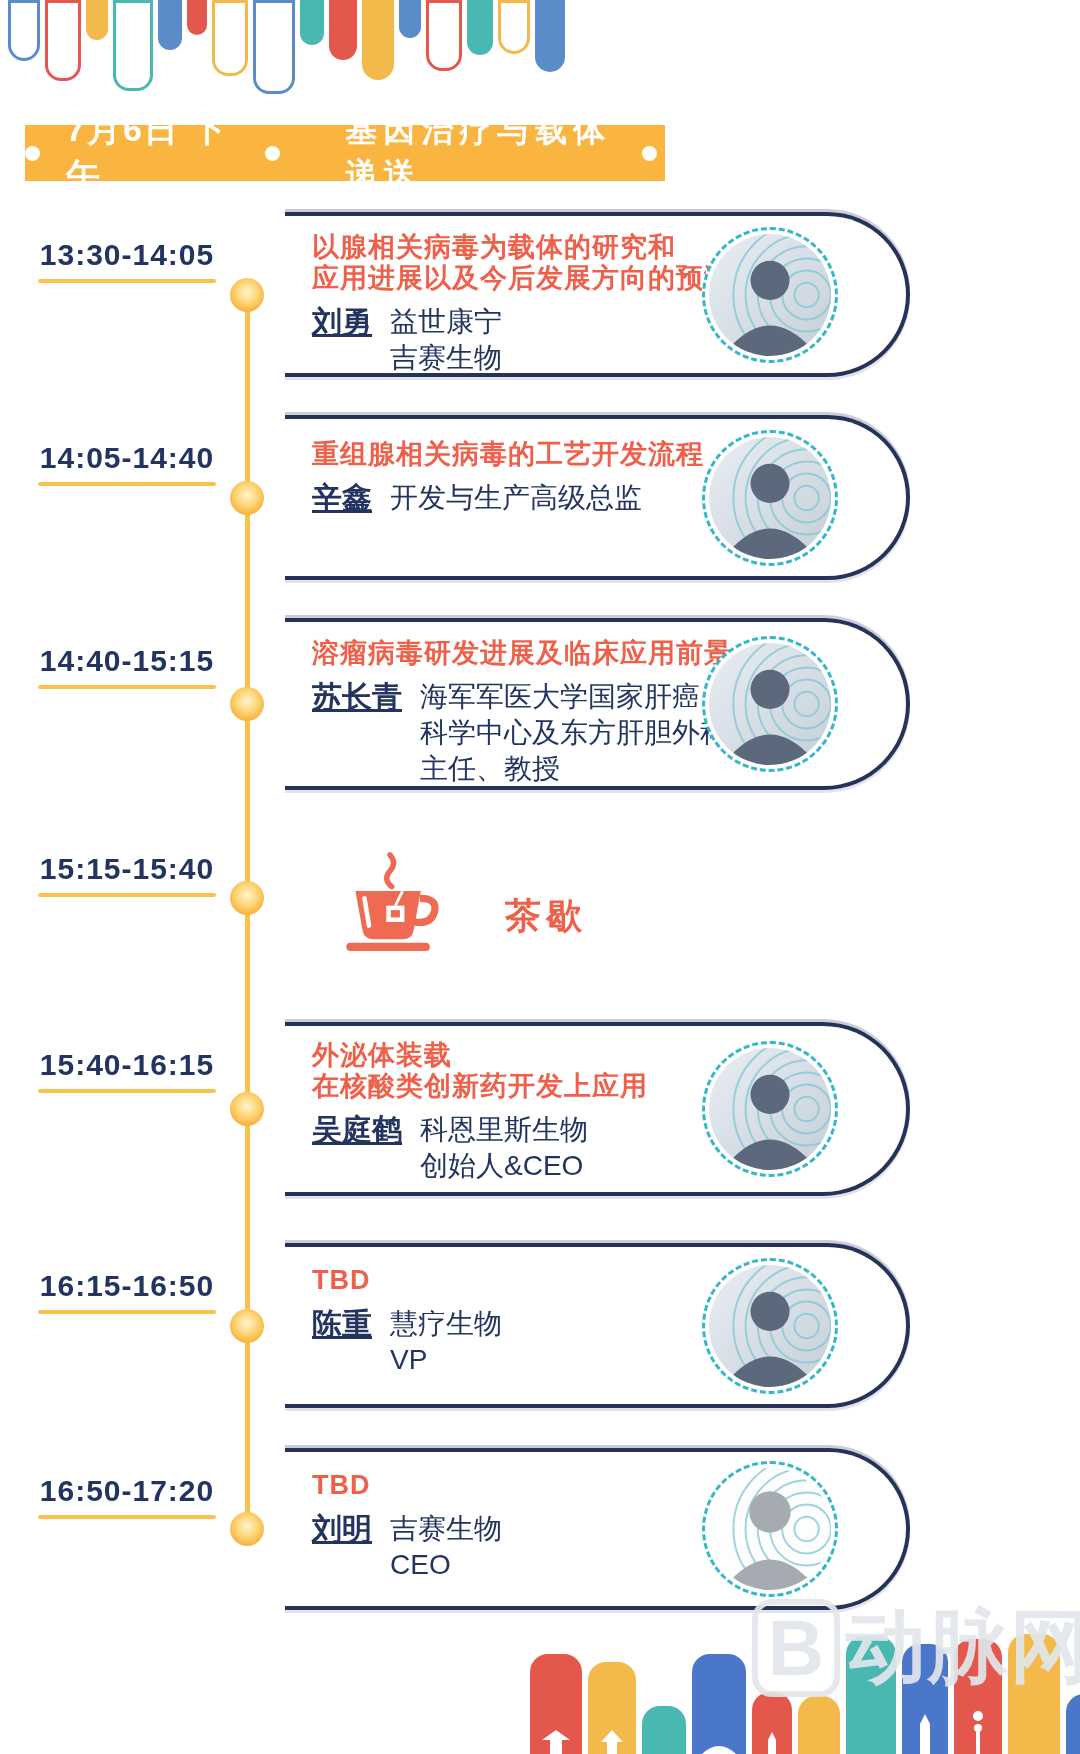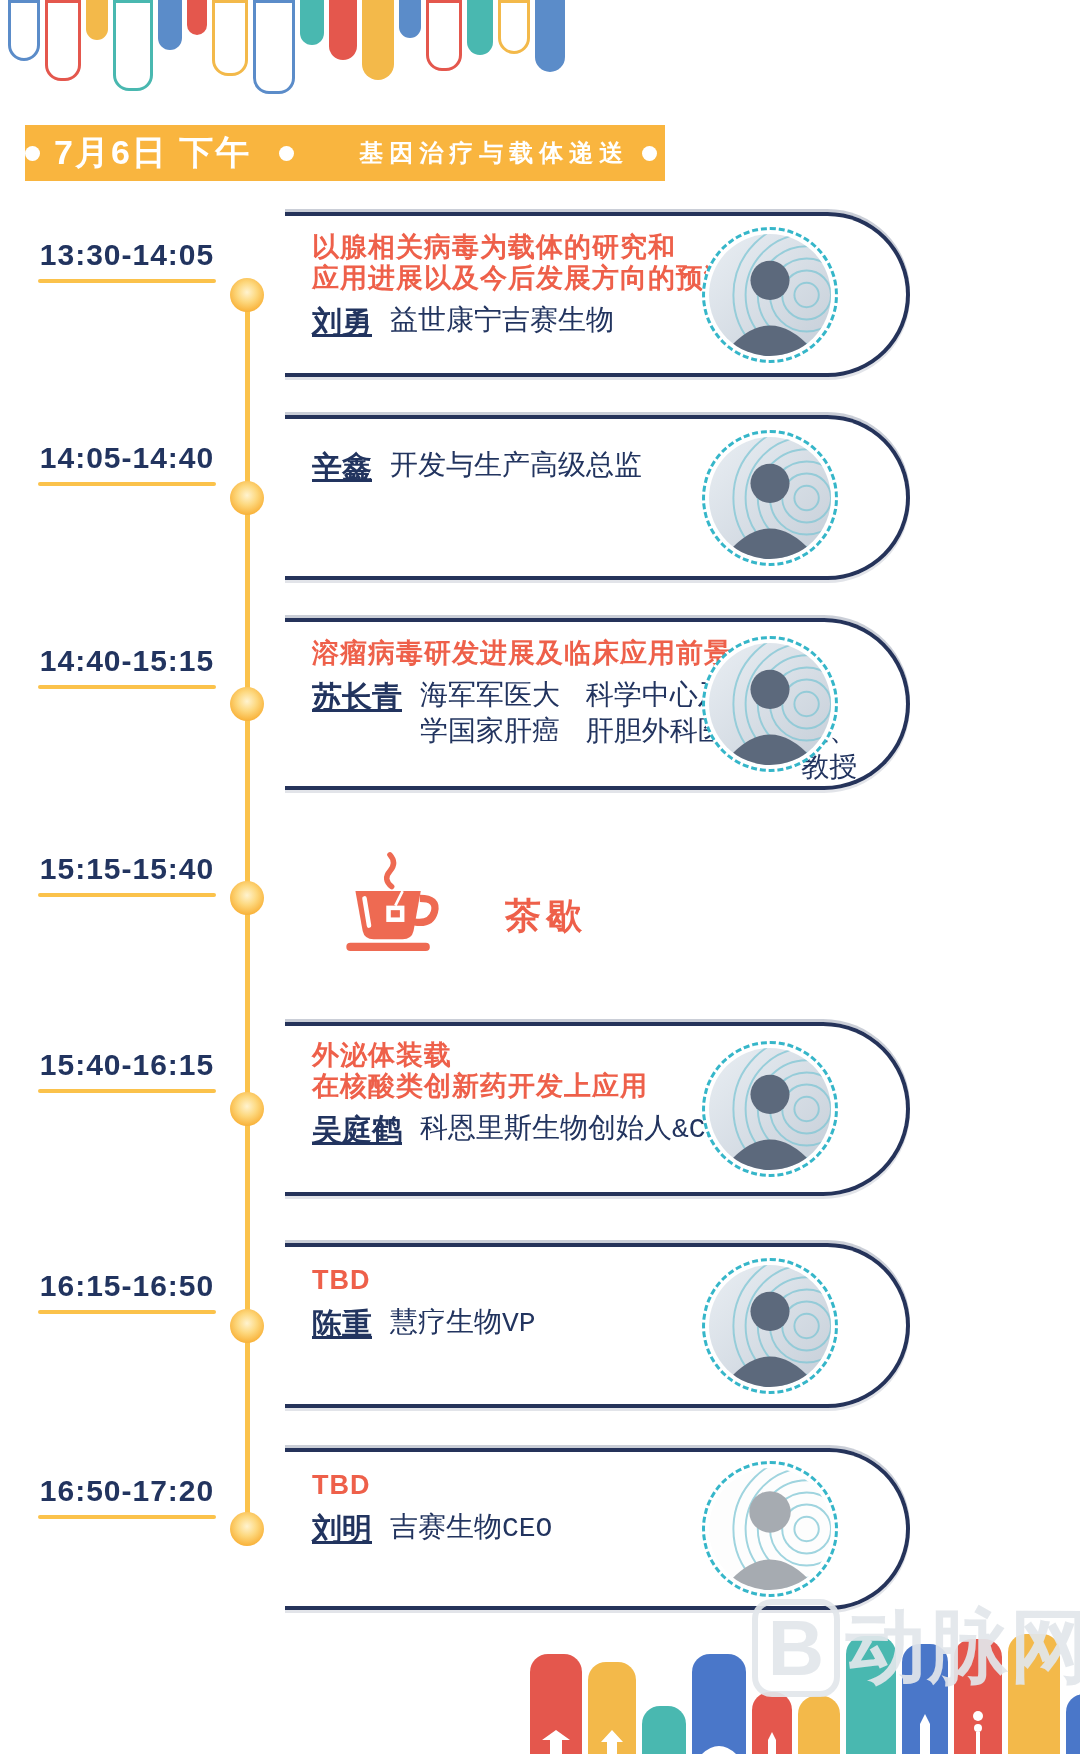--- a/index.html
+++ b/index.html
@@ -24,7 +24,7 @@
     display:flex;align-items:center;color:#fff;font-weight:bold;
   }
   .banner .wdot{width:15px;height:15px;border-radius:50%;background:#fff;flex:0 0 auto;}
-  .banner .date{font-size:34px;margin:0 0 0 14px;letter-spacing:2px;}
+  .banner .date{font-size:34px;margin:0 0 0 26px;letter-spacing:2px;}
   .banner .mid{margin:0 26px 0 28px;}
   .banner .topic{font-size:24px;letter-spacing:6px;margin-left:39px;}
   .banner .end{margin-left:auto;margin-right:8px;}

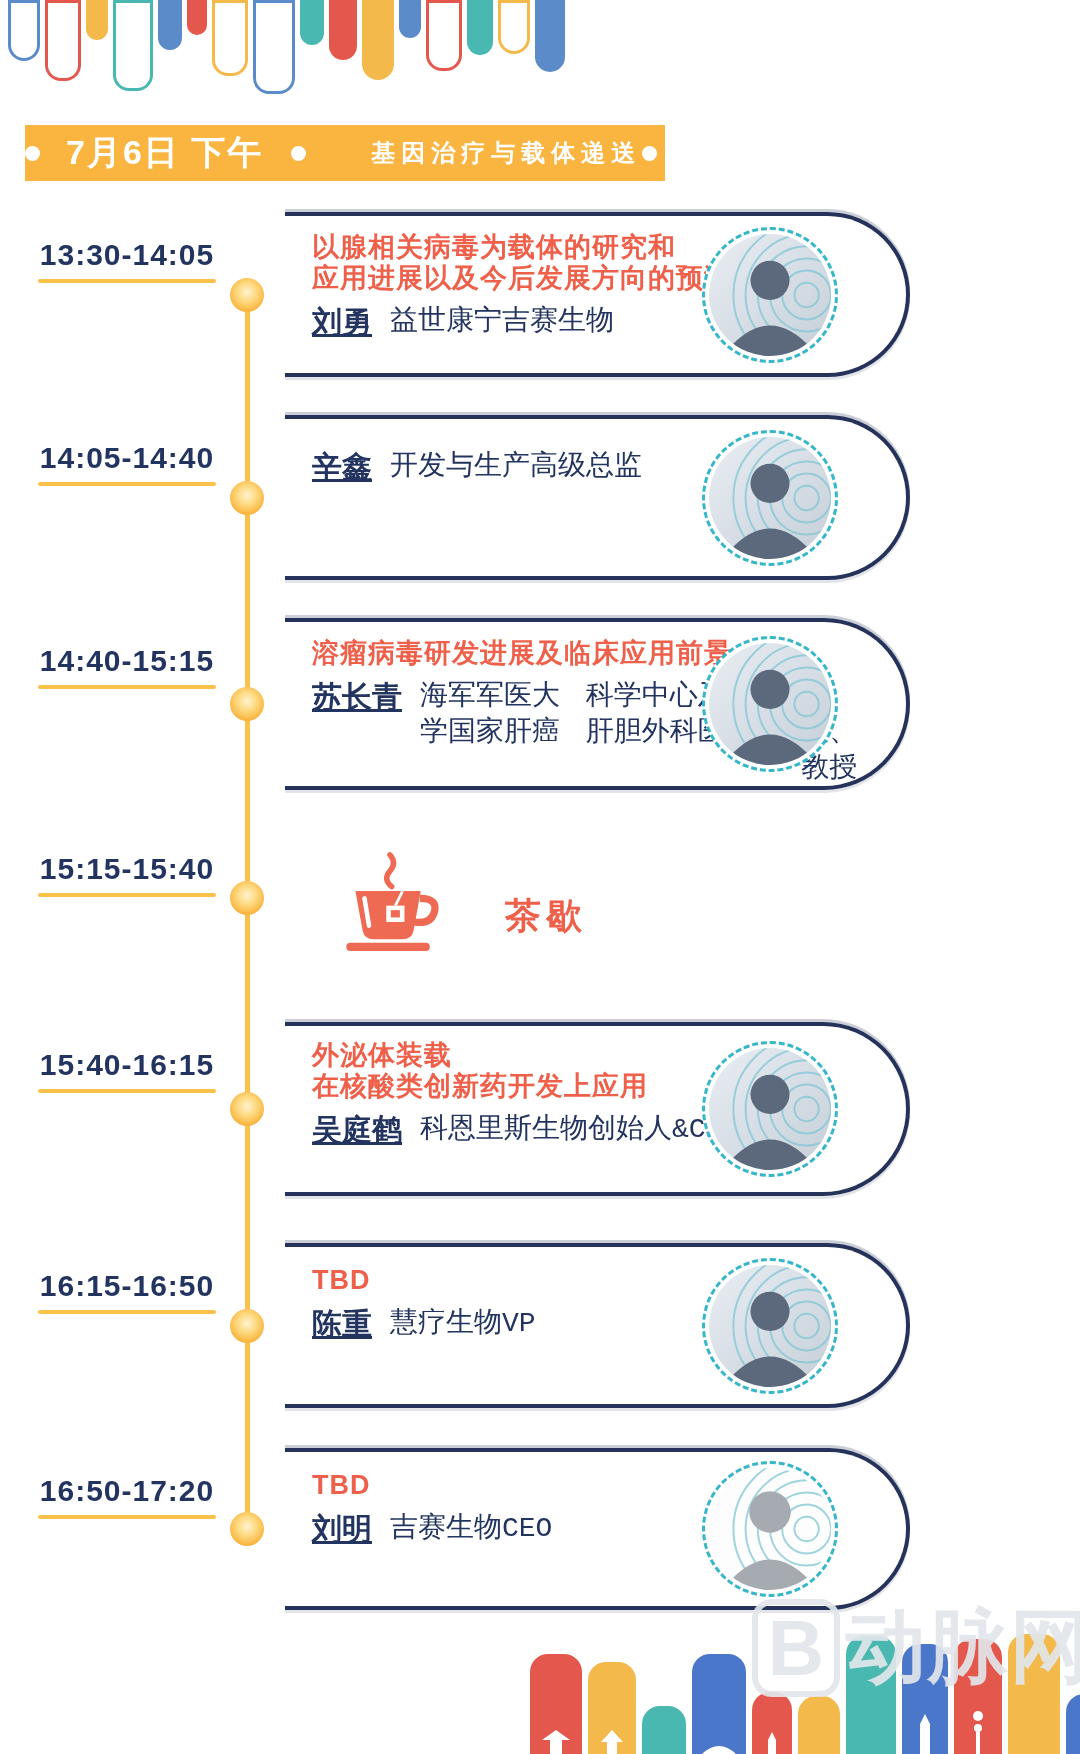--- a/index.html
+++ b/index.html
@@ -26,7 +26,7 @@
   .banner .wdot{width:15px;height:15px;border-radius:50%;background:#fff;flex:0 0 auto;}
   .banner .date{font-size:34px;margin:0 0 0 26px;letter-spacing:2px;}
   .banner .mid{margin:0 26px 0 28px;}
-  .banner .topic{font-size:24px;letter-spacing:6px;margin-left:39px;}
+  .banner .topic{font-size:32px;letter-spacing:6px;margin-left:39px;}
   .banner .end{margin-left:auto;margin-right:8px;}
   
   .vline{position:absolute;left:245px;top:294px;width:5px;height:1236px;

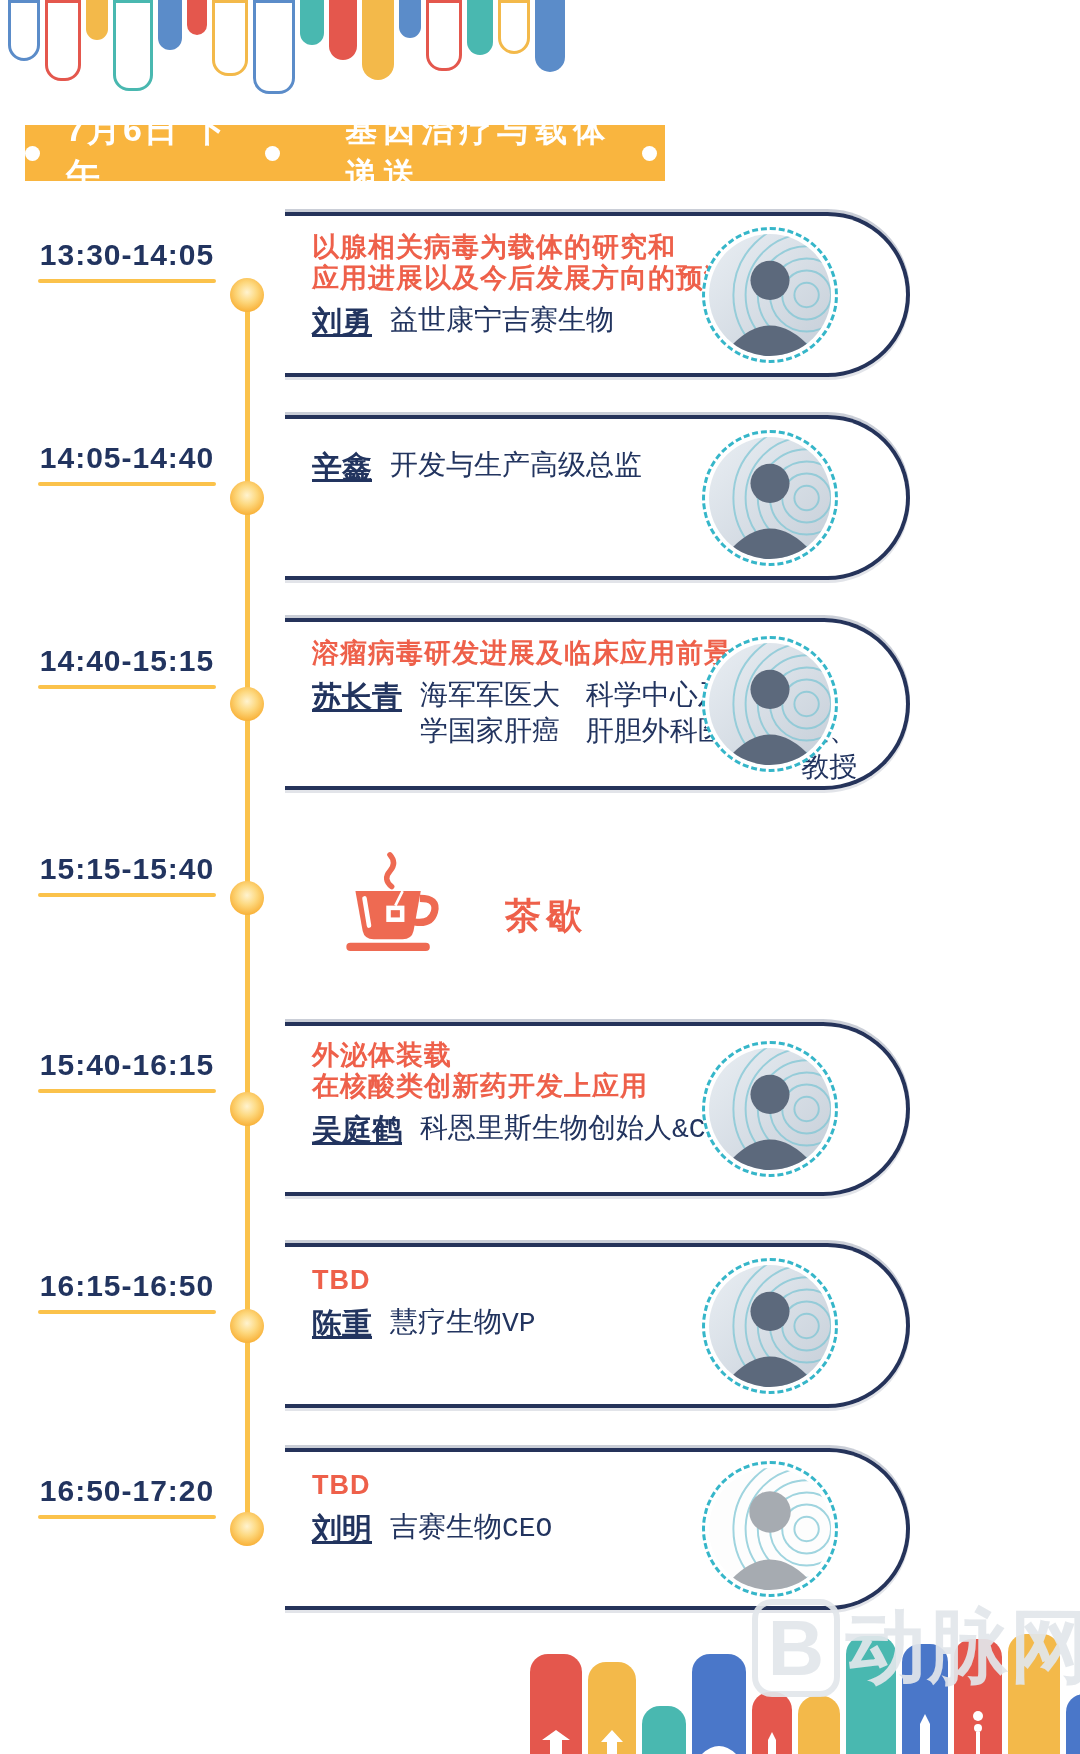--- a/index.html
+++ b/index.html
@@ -49,7 +49,7 @@
   .title{color:var(--coral,#ee604a);font-size:27px;font-weight:bold;line-height:31px;letter-spacing:1px;}
   .speaker-row{display:flex;margin-top:10px;color:var(--navy,#22345f);}
   .name{font-weight:bold;font-size:30px;margin-right:18px;line-height:36px;white-space:nowrap;text-decoration:underline;}
-  .org-col{display:flex;flex-direction:row;font-size:28px;line-height:36px;font-family:Liberation Mono, monospace;}
+  .org-col{display:flex;flex-direction:column;font-size:28px;line-height:36px;}
   
   .avatar-wrap{position:absolute;left:702px;top:calc(50% - 68px);width:136px;height:136px;box-sizing:border-box;
     border:3px dashed var(--teal,#35b6c9);border-radius:50%;padding:4px;background:#fff;}

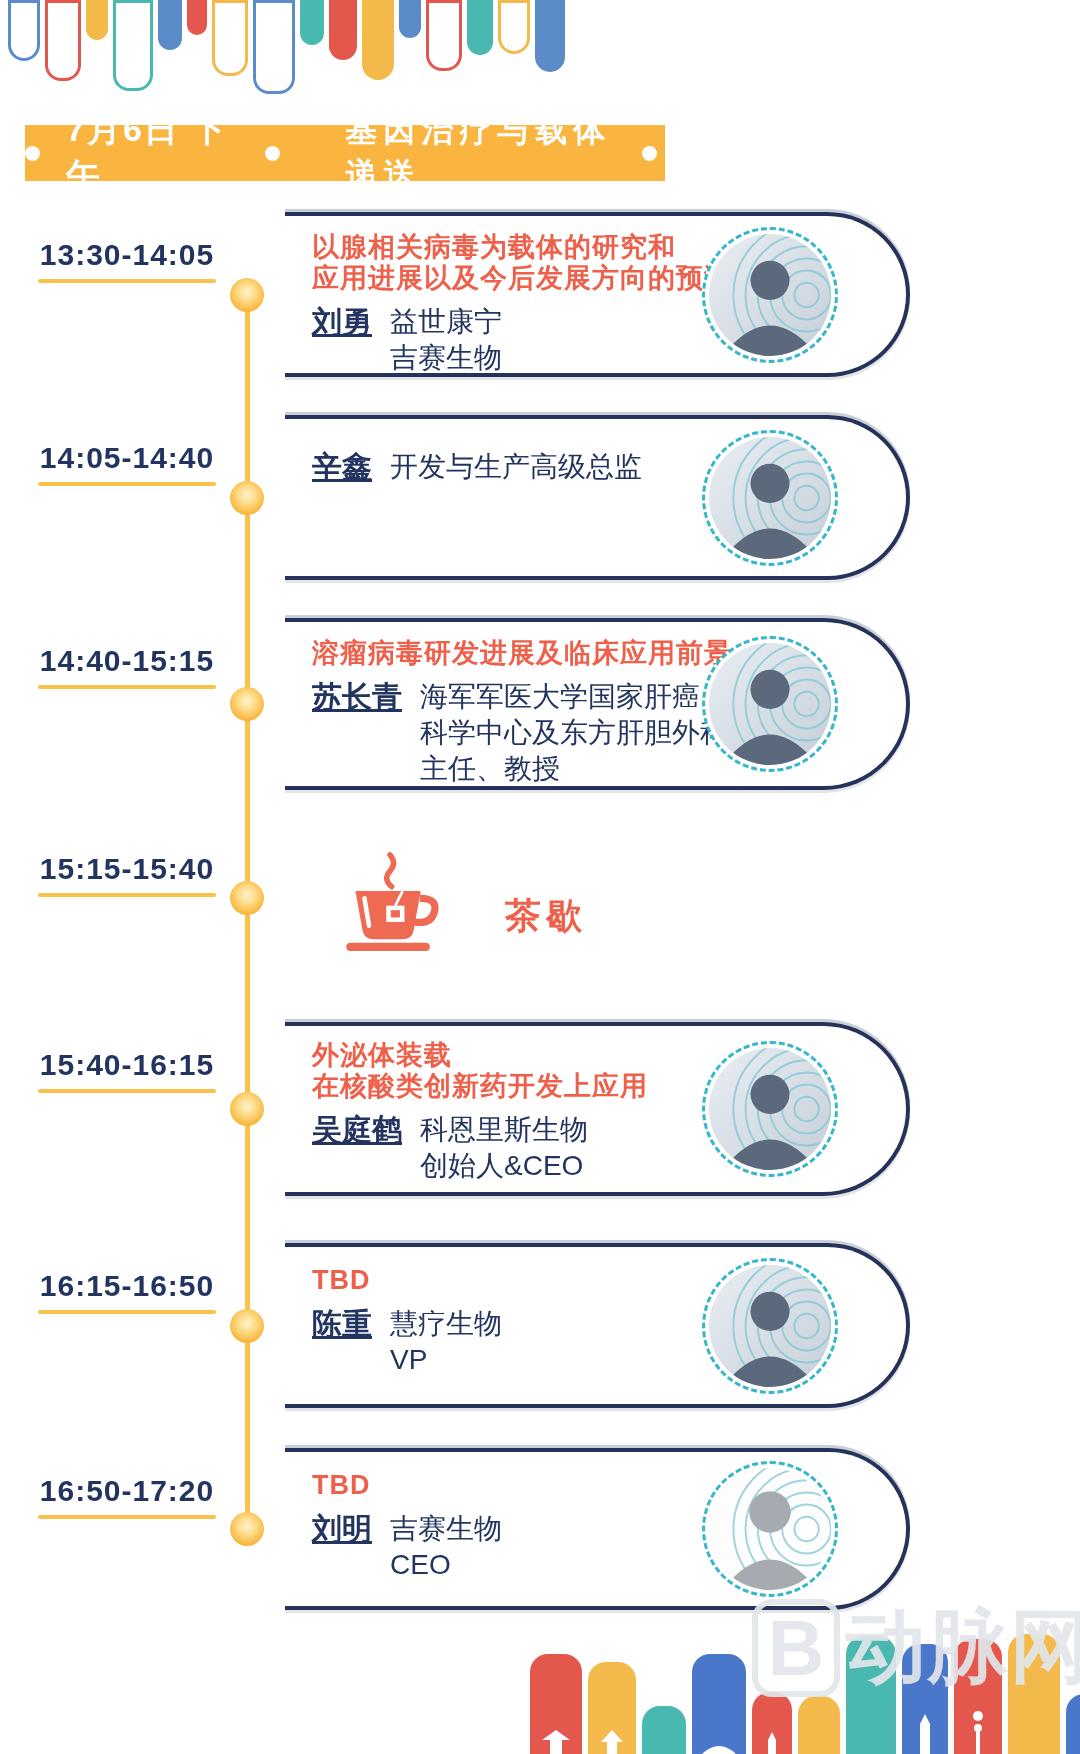--- a/index.html
+++ b/index.html
@@ -154,6 +154,9 @@
   <div class="pill"></div>
   <div class="dot-node"></div>
   <div class="content" style="top:24px">
+    <div class="title">
+      <div>重组腺相关病毒的工艺开发流程</div>
+    </div>
     <div class="speaker-row">
       <span class="name">辛鑫</span>
       <span class="org-col">

